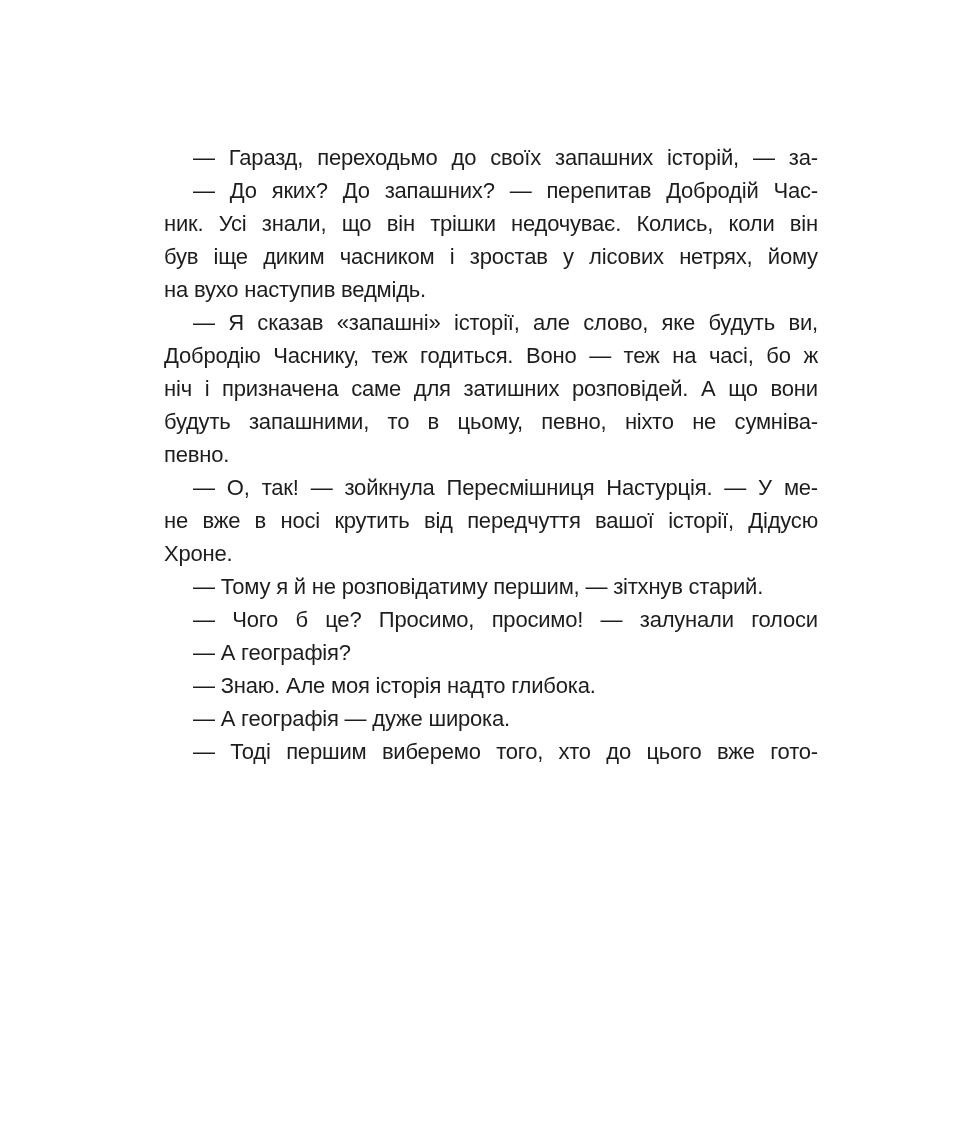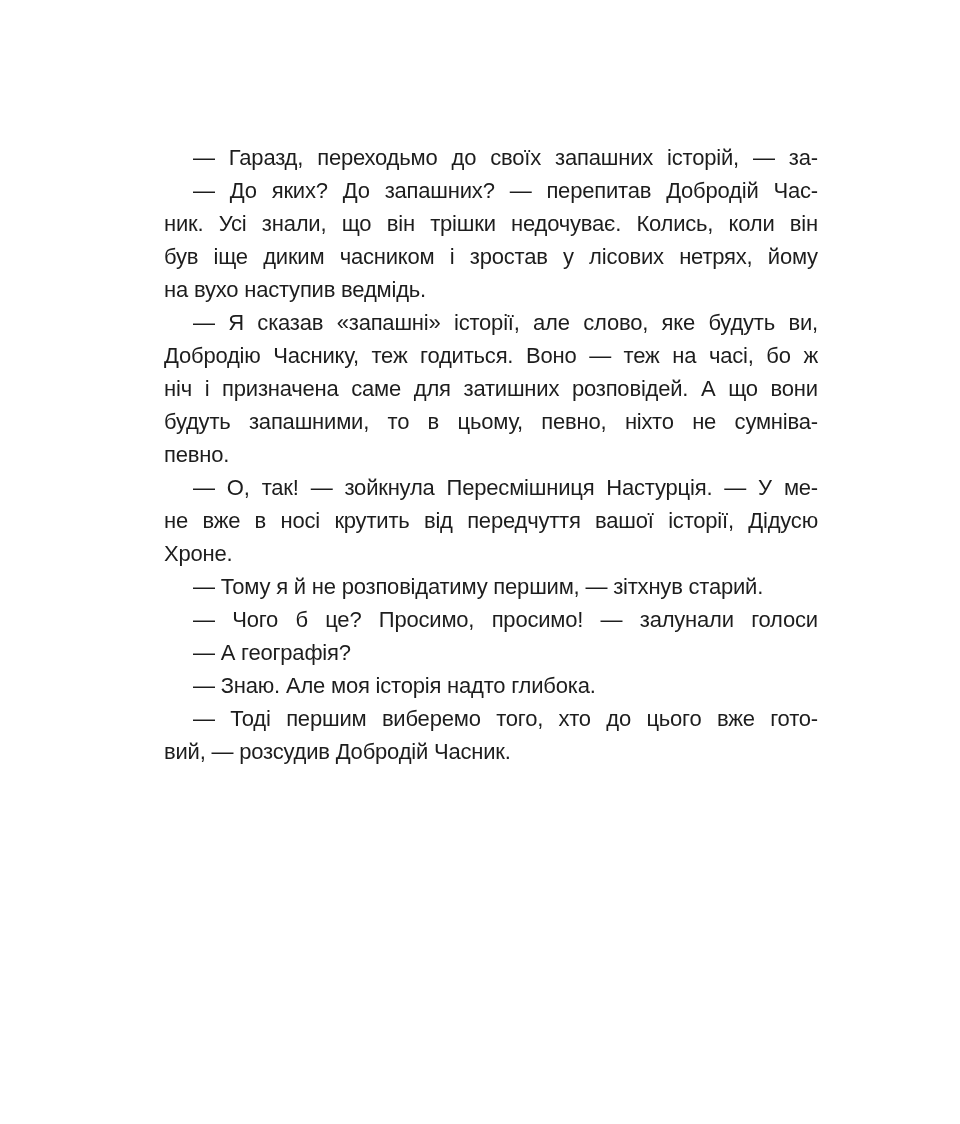--- a/index.html
+++ b/index.html
@@ -203,6 +203,9 @@
         <div class="line indent">— Знаю. Але моя історія надто глибока.</div>
       </div>
       <div class="paragraph">
+        <div class="line indent">— А географія — дуже широка.</div>
+      </div>
+      <div class="paragraph">
         <div class="line indent justify">
           <span>—</span>
           <span>Тоді</span>

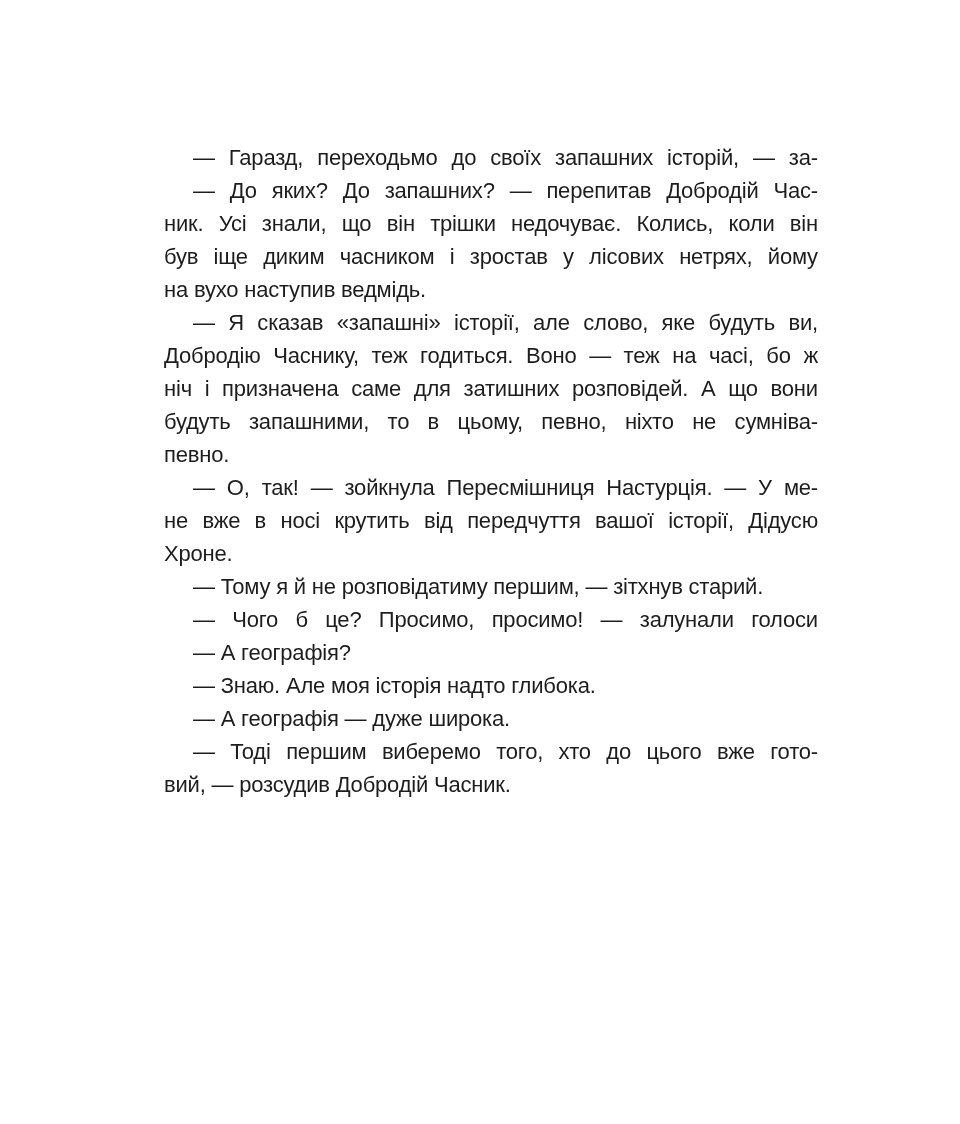--- a/index.html
+++ b/index.html
@@ -218,7 +218,6 @@
           <span>вже</span>
           <span>гото-</span>
         </div>
-        <div class="line">вий, — розсудив Добродій Часник.</div>
       </div>
     </div>
 </div>

